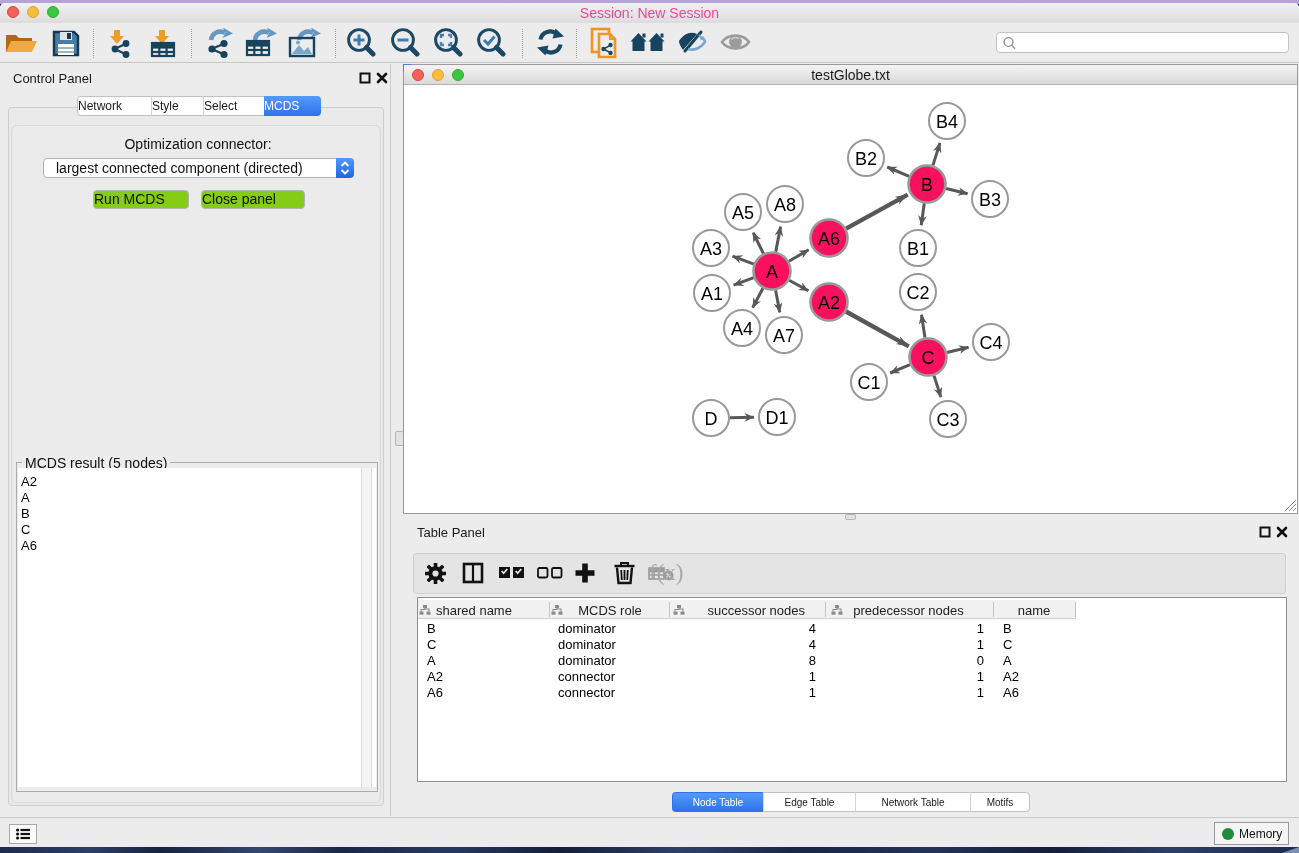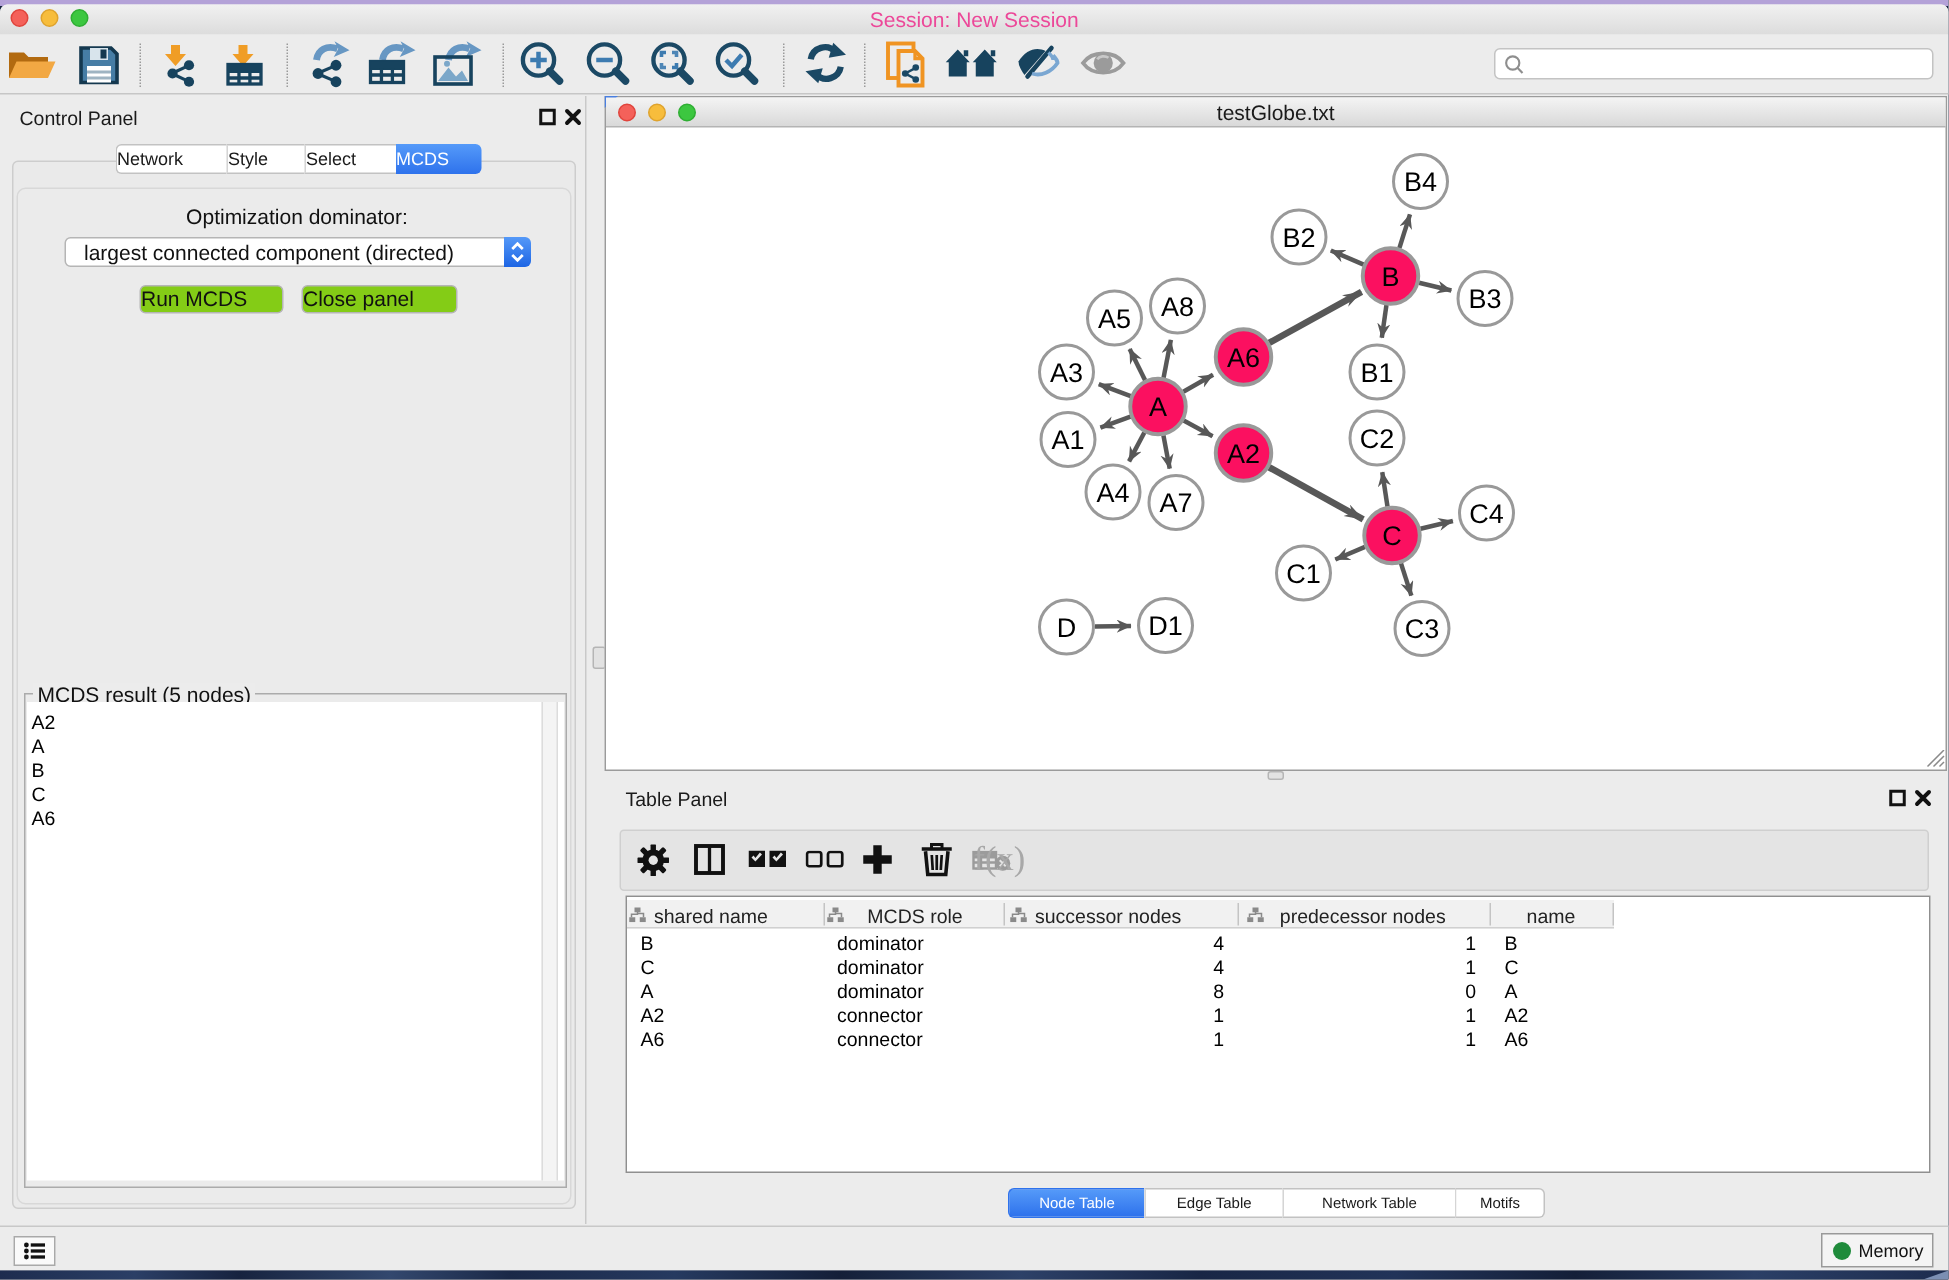--- a/index.html
+++ b/index.html
@@ -195,7 +195,7 @@
 <div class="abs tab" style="left:151px;width:52px;border-left:1px solid #d5d5d5">Style</div>
 <div class="abs tab" style="left:203px;width:65px;border-left:1px solid #d5d5d5">Select</div>
 <div class="abs tab" style="left:264px;width:57px;background:linear-gradient(#559af9,#2e72ec);border:0;color:#fff;border-radius:0 4px 4px 0;line-height:20px;height:20px">MCDS</div>
-<div class="abs" id="optlabel">Optimization dominator:</div>
+<div class="abs" id="optlabel">Optimization connector:</div>
 <div class="abs" id="dropdown">largest connected component (directed)</div>
 <div class="abs" id="ddbtn"></div>
 <svg class="abs" style="left:339px;top:161px" width="12" height="14" viewBox="0 0 12 14">

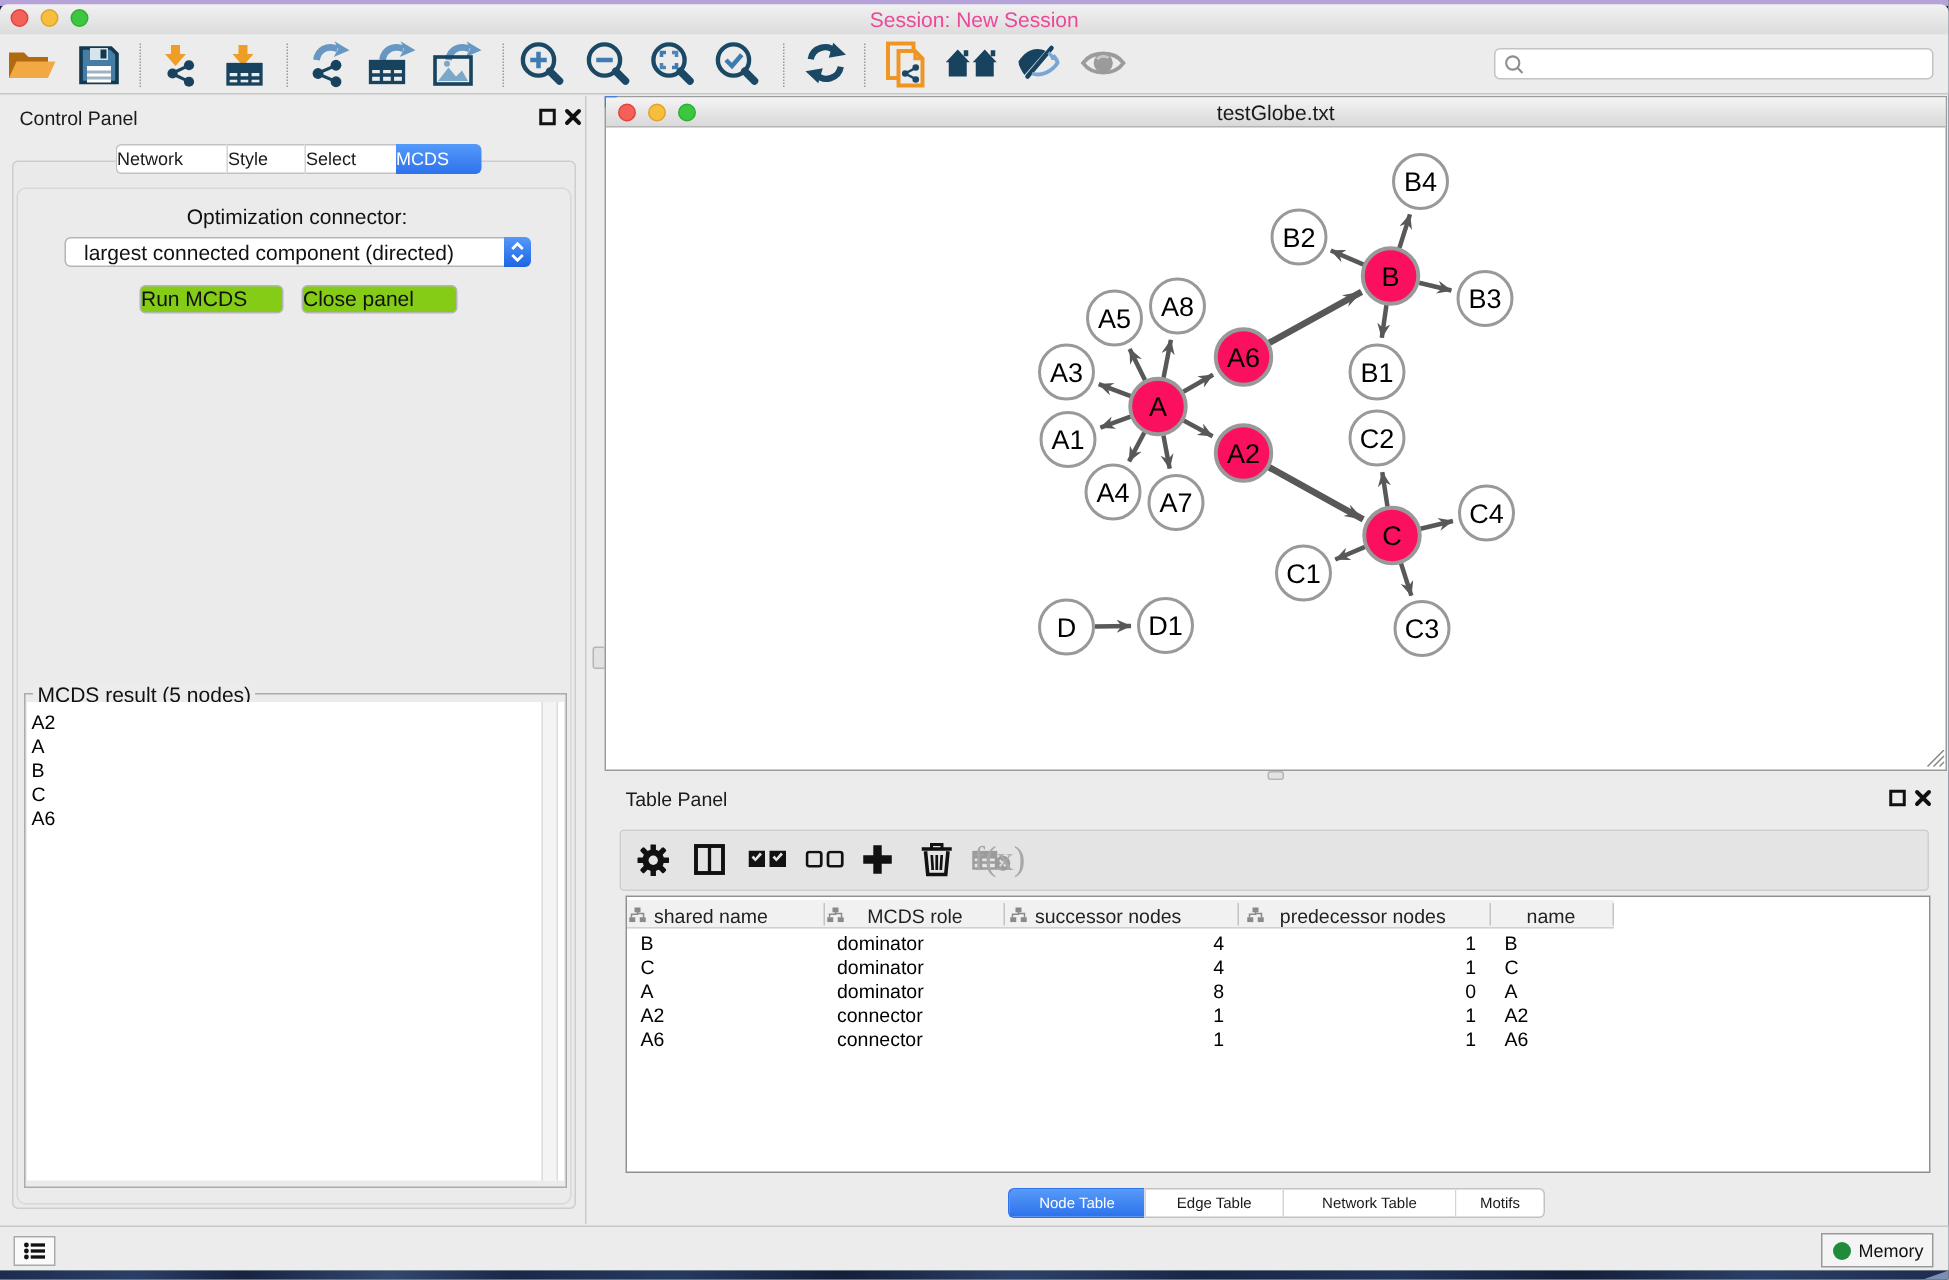--- a/index.html
+++ b/index.html
@@ -399,7 +399,7 @@
       <path d="M5.5,4 h1 v2 h-4 v1.5 h-1 v-2.5 h4 Z M6.5,4.5 h4 v3 h-1 v-2 h-3 Z"></path>
     </g>
   </svg>
-<div class="htxt" style="left:436px;width:100px;text-align:left">shared name</div>
+<div class="htxt" style="left:424px;width:100px;text-align:center">shared name</div>
 <svg class="hicon" style="left:551px" width="12" height="12" viewBox="0 0 12 12">
     <g fill="#8a8a8a">
       <rect x="4" y="1" width="4" height="3.2"></rect>

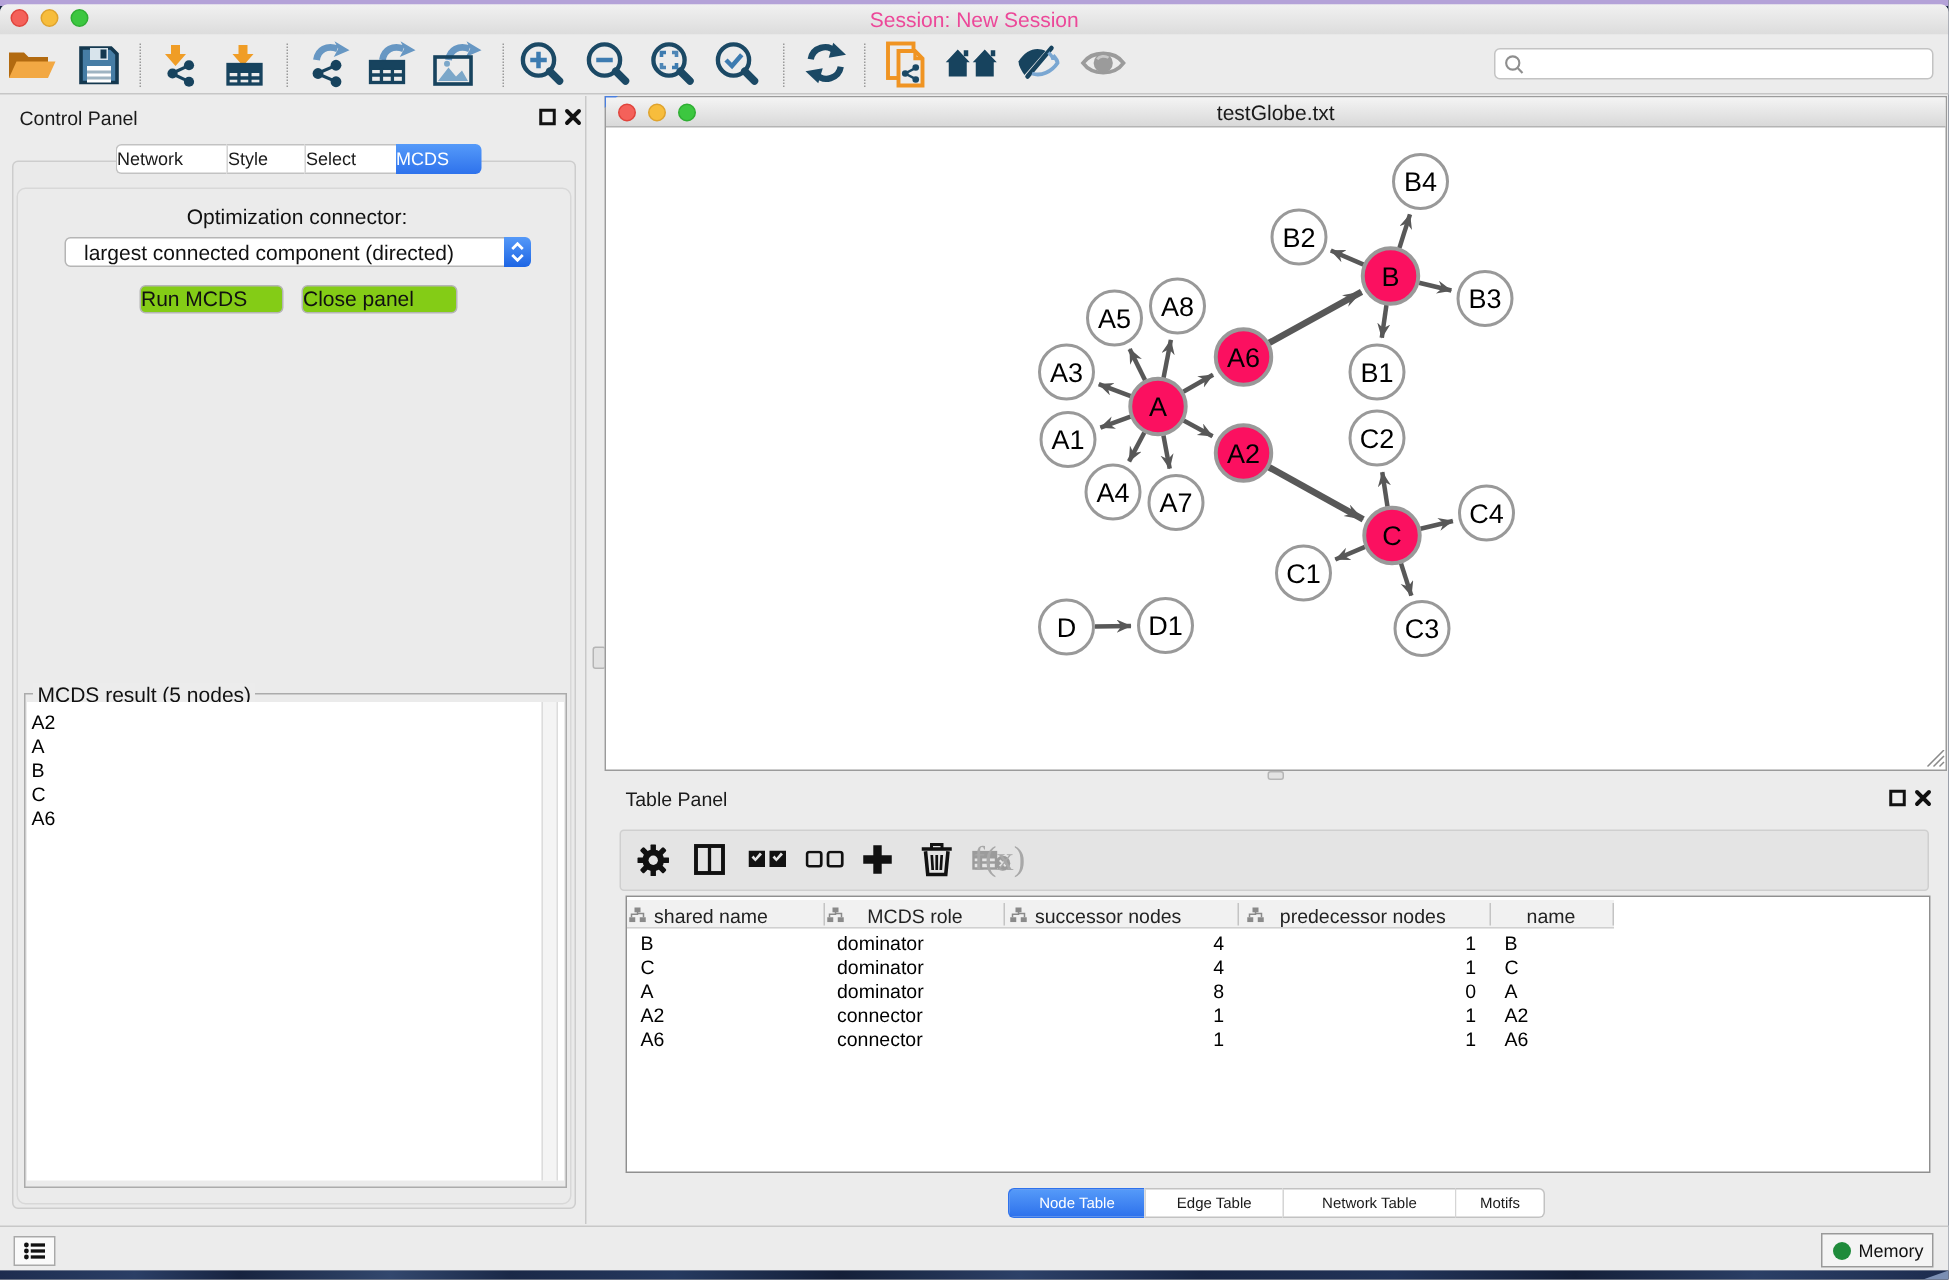--- a/index.html
+++ b/index.html
@@ -417,7 +417,7 @@
       <path d="M5.5,4 h1 v2 h-4 v1.5 h-1 v-2.5 h4 Z M6.5,4.5 h4 v3 h-1 v-2 h-3 Z"></path>
     </g>
   </svg>
-<div class="htxt" style="left:690px;width:115px;text-align:left">successor nodes</div>
+<div class="htxt" style="left:690px;width:115px;text-align:right">successor nodes</div>
 <svg class="hicon" style="left:831px" width="12" height="12" viewBox="0 0 12 12">
     <g fill="#8a8a8a">
       <rect x="4" y="1" width="4" height="3.2"></rect>

